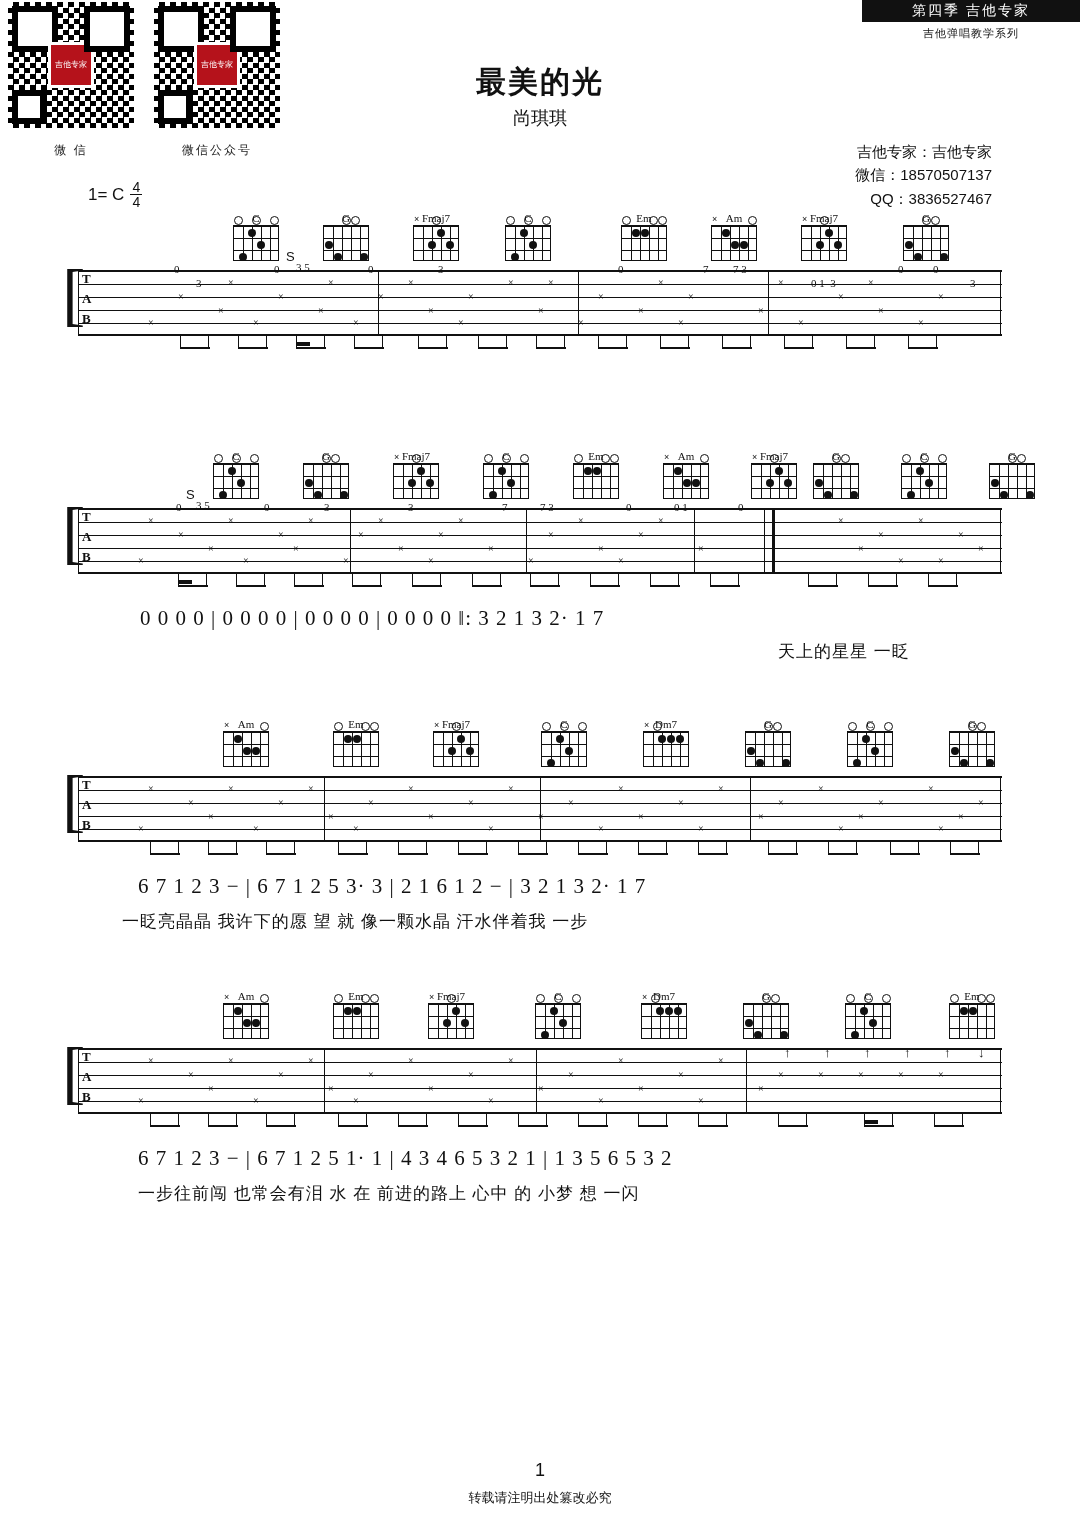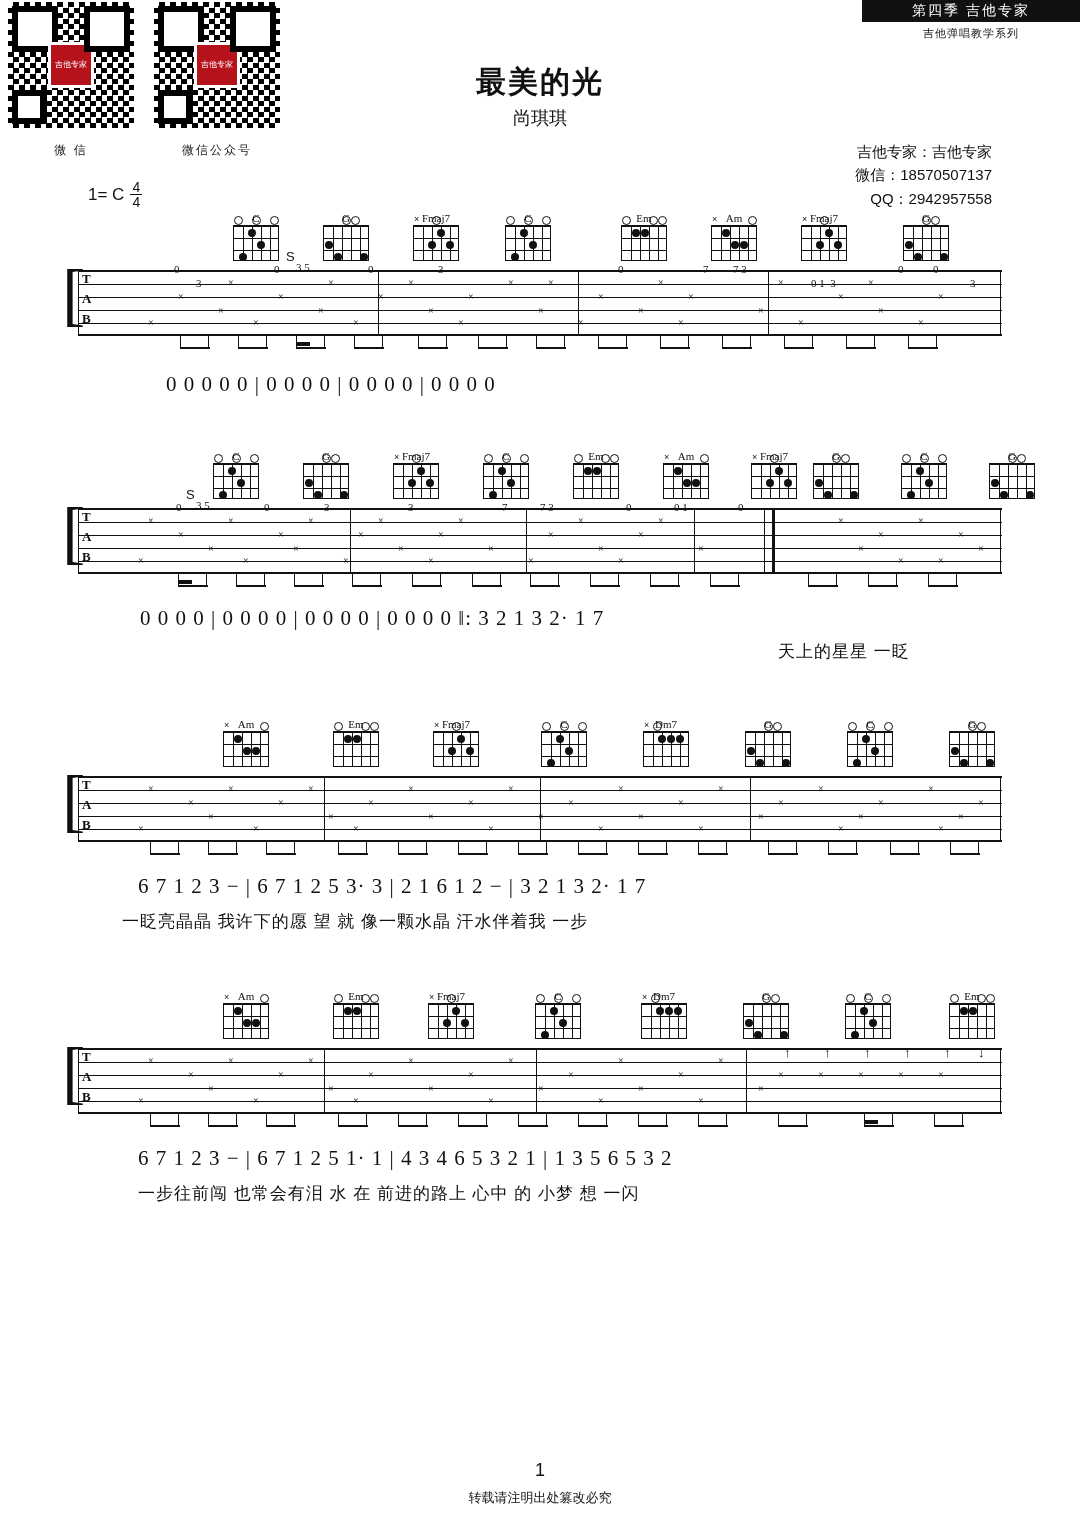--- a/index.html
+++ b/index.html
@@ -119,7 +119,7 @@
   <div class="contact">
     <div>吉他专家：吉他专家</div>
     <div>微信：18570507137</div>
-    <div>QQ：2942957558</div>
+    <div>QQ：3836527467</div>
   </div>
 
   <div class="keysig">

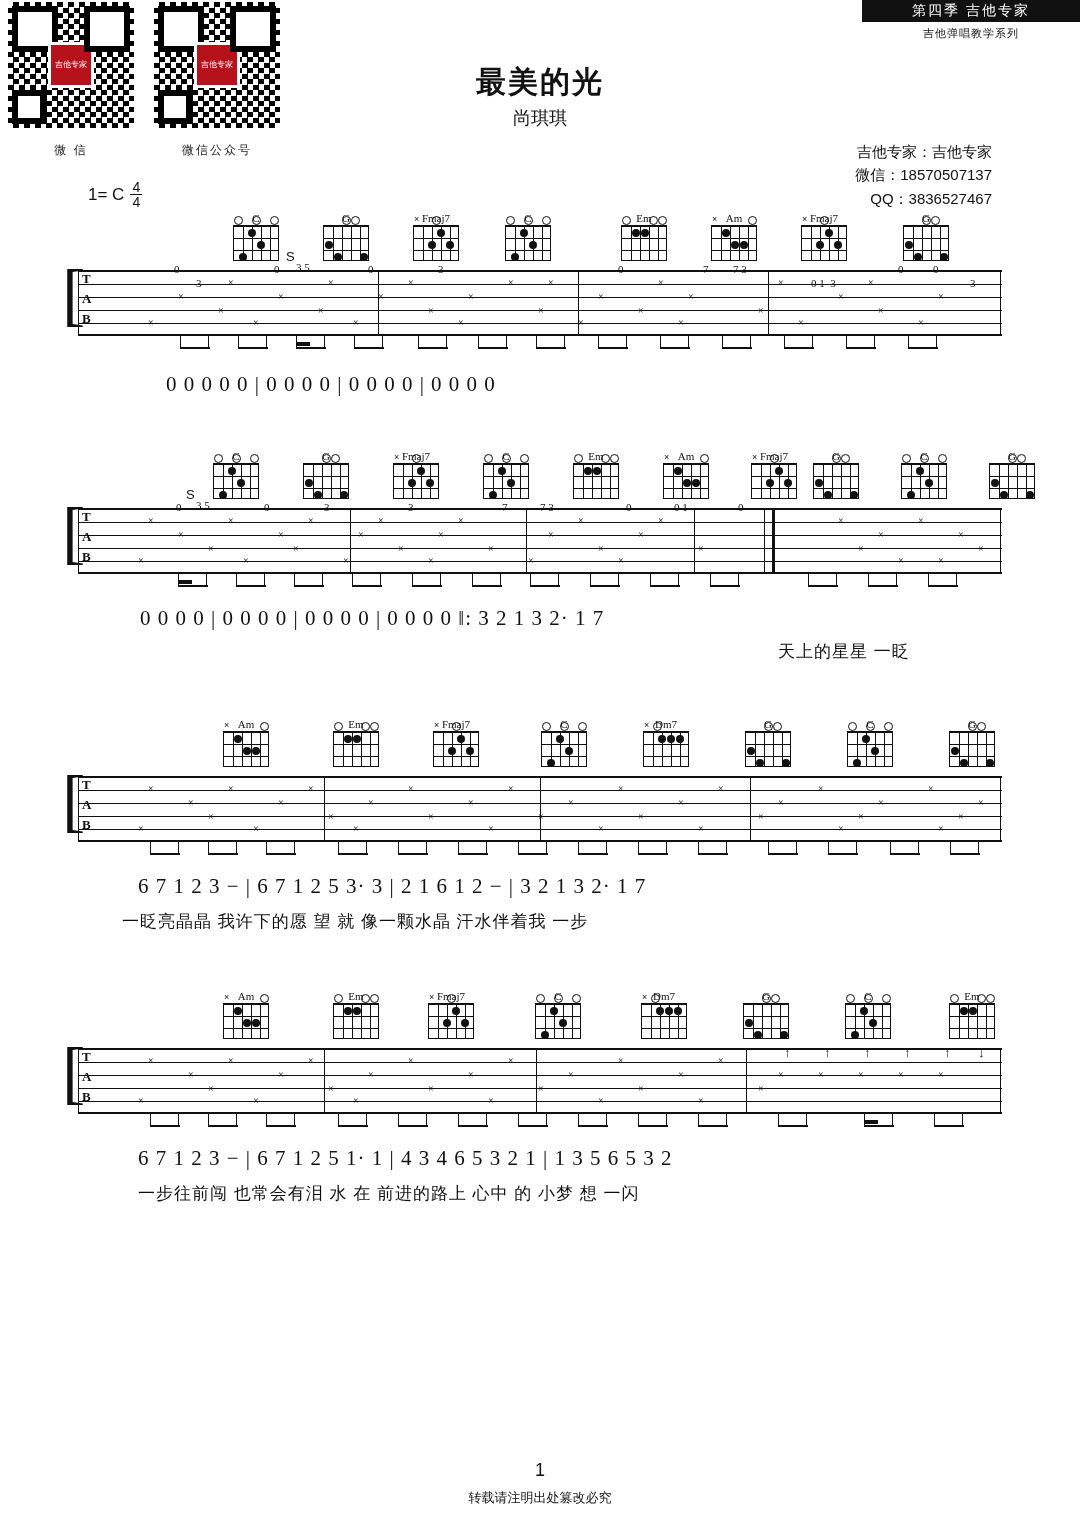--- a/index.html
+++ b/index.html
@@ -369,9 +369,6 @@
       <div class="rhbeam" style="left:830px;top:11px;width:30px;"></div>
     </div>
 
-    <div class="lyricline" style="height:52px;">
-      <div class="melo" style="left:88px;top:14px;">0  0 0  0  0 | 0  0  0  0 | 0  0  0  0 | 0  0  0  0</div>
-    </div>
   </div>
 
   <div class="system" style="top:450px;">

